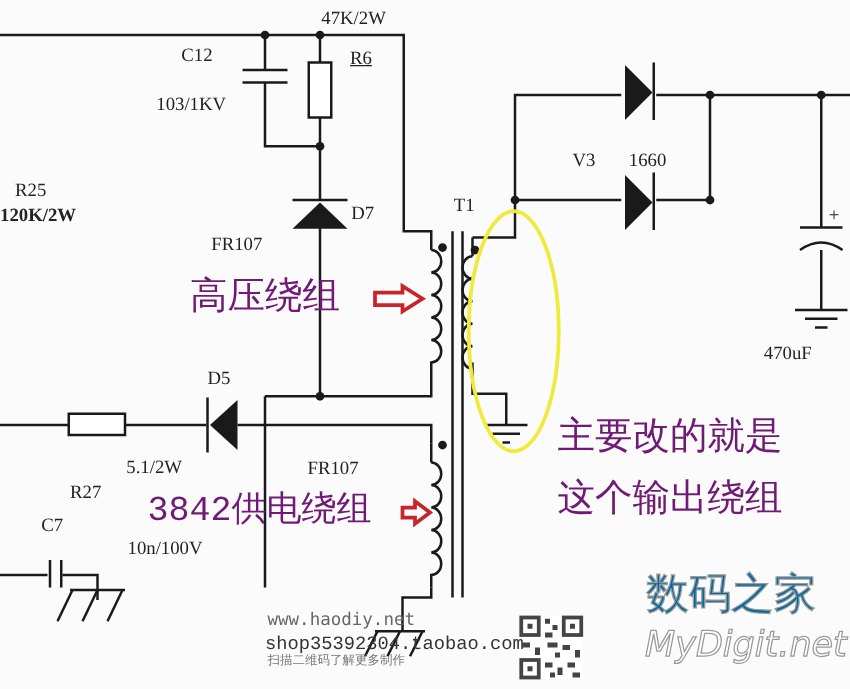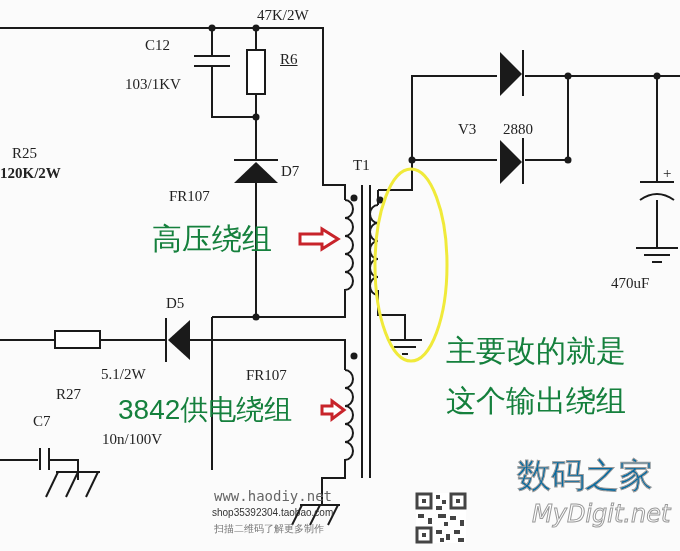--- a/index.html
+++ b/index.html
@@ -187,7 +187,7 @@
 <span class="lbl" style="left:257px;top:8px;">47K/2W</span>
 <span class="lbl" style="left:145px;top:38px;">C12</span>
 <span class="lbl" style="left:125px;top:77px;">103/1KV</span>
-<span class="lbl" style="left:280px;top:52px;text-decoration:underline;">R6</span>
+<span class="lbl" style="left:280px;top:40px;text-decoration:underline;">R6</span>
 <span class="lbl" style="left:12px;top:146px;">R25</span>
 <span class="lbl" style="left:0px;top:166px;font-weight:bold;">120K/2W</span>
 <span class="lbl" style="left:281px;top:164px;">D7</span>

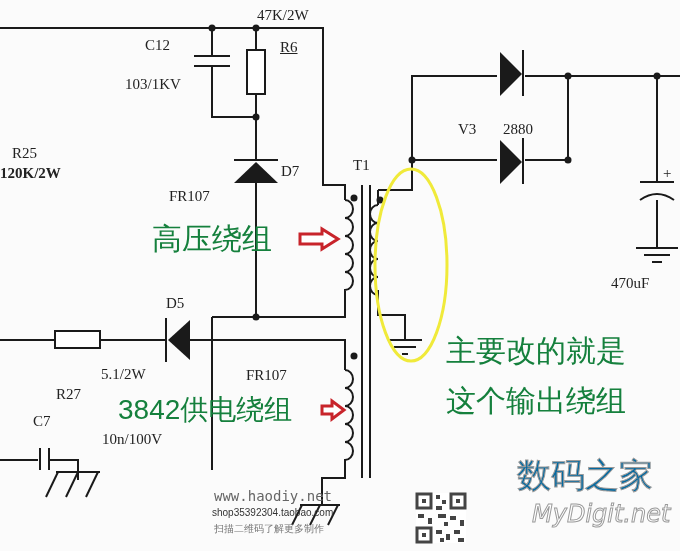--- a/index.html
+++ b/index.html
@@ -194,7 +194,7 @@
 <span class="lbl" style="left:169px;top:189px;">FR107</span>
 <span class="lbl" style="left:353px;top:158px;">T1</span>
 <span class="lbl" style="left:458px;top:122px;">V3</span>
-<span class="lbl" style="left:503px;top:122px;">2880</span>
+<span class="lbl" style="left:503px;top:122px;">1660</span>
 <span class="lbl" style="left:663px;top:166px;">+</span>
 <span class="lbl" style="left:611px;top:276px;text-align:right;">470uF</span>
 <span class="lbl" style="left:166px;top:296px;">D5</span>

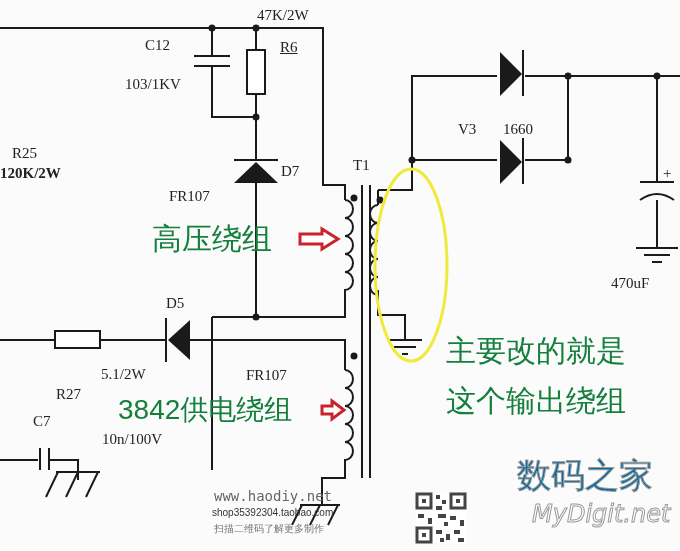--- a/index.html
+++ b/index.html
@@ -192,7 +192,7 @@
 <span class="lbl" style="left:0px;top:166px;font-weight:bold;">120K/2W</span>
 <span class="lbl" style="left:281px;top:164px;">D7</span>
 <span class="lbl" style="left:169px;top:189px;">FR107</span>
-<span class="lbl" style="left:353px;top:158px;">T1</span>
+<span class="lbl" style="left:363px;top:158px;">T1</span>
 <span class="lbl" style="left:458px;top:122px;">V3</span>
 <span class="lbl" style="left:503px;top:122px;">1660</span>
 <span class="lbl" style="left:663px;top:166px;">+</span>

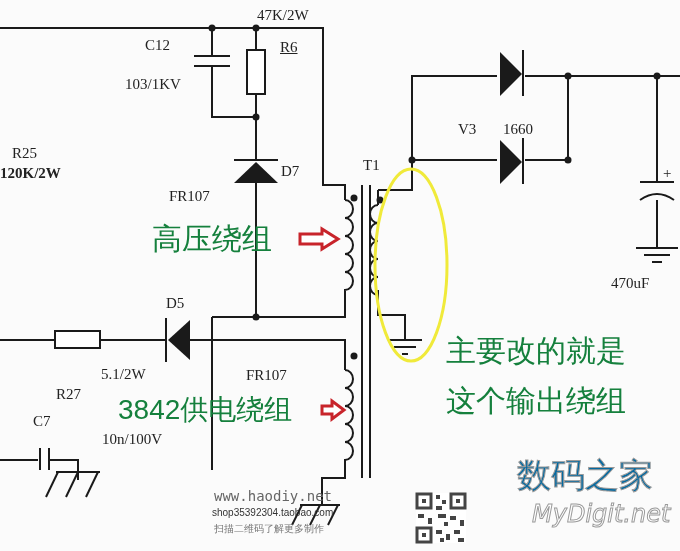--- a/index.html
+++ b/index.html
@@ -6,7 +6,7 @@
   body{width:680px;height:551px;overflow:hidden;position:relative;font-family:"Liberation Serif","DejaVu Serif",serif;}
   #canvas{position:absolute;left:0;top:0;width:680px;height:437px;border-radius:23px;}
   .lbl{position:absolute;font-family:"Liberation Serif","DejaVu Serif",serif;font-size:15px;color:#222;white-space:nowrap;line-height:1;}
-  .red{position:absolute;color:#15803d;font-family:Liberation Sans, sans-serif;white-space:nowrap;line-height:1;}
+  .red{position:absolute;color:#701a75;font-family:Liberation Mono, monospace;white-space:nowrap;line-height:1;}
   .wm{position:absolute;white-space:nowrap;line-height:1;color:#555;}
   .wm-url{font-family:"DejaVu Sans Mono","Liberation Mono",monospace;font-size:14px;color:#666;}
   .wm-shop{font-family:Liberation Sans, sans-serif;font-size:10px;color:#333;}

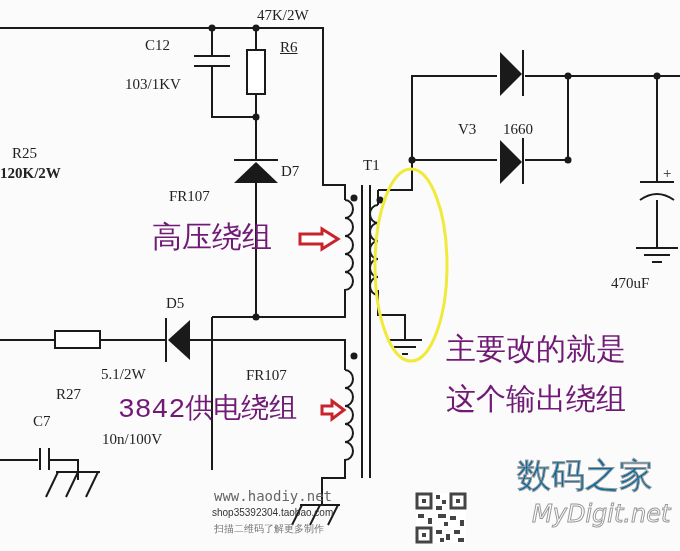--- a/index.html
+++ b/index.html
@@ -9,7 +9,7 @@
   .red{position:absolute;color:#701a75;font-family:Liberation Mono, monospace;white-space:nowrap;line-height:1;}
   .wm{position:absolute;white-space:nowrap;line-height:1;color:#555;}
   .wm-url{font-family:"DejaVu Sans Mono","Liberation Mono",monospace;font-size:14px;color:#666;}
-  .wm-shop{font-family:Liberation Sans, sans-serif;font-size:10px;color:#333;}
+  .wm-shop{font-family:Liberation Mono, monospace;font-size:15px;color:#333;}
   .wm-cn{font-family:"DejaVu Sans",sans-serif;font-size:10px;color:#777;}
   .brand-cn{position:absolute;font-family:"DejaVu Sans",sans-serif;font-size:34px;color:#0369a1;-webkit-text-stroke:1px #9a9a9a;white-space:nowrap;line-height:1;}
   .brand-en{position:absolute;font-family:"DejaVu Sans",sans-serif;font-style:italic;font-size:24px;color:#fff;-webkit-text-stroke:1px #9a9a9a;white-space:nowrap;line-height:1;margin-left:16px;}

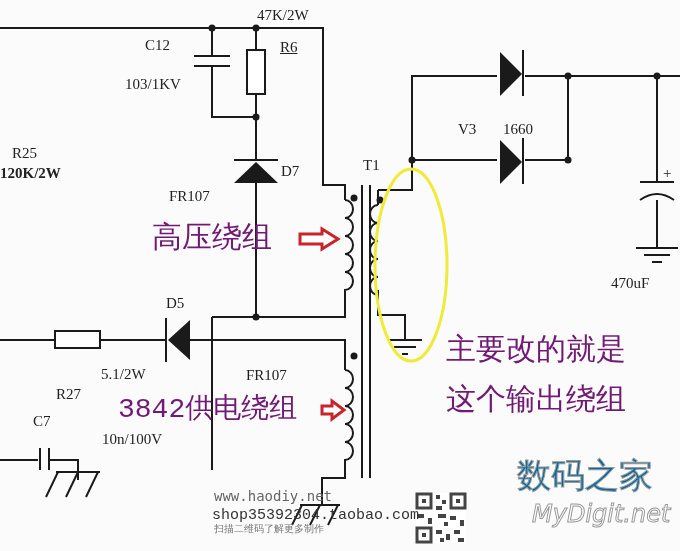--- a/index.html
+++ b/index.html
@@ -12,7 +12,7 @@
   .wm-shop{font-family:Liberation Mono, monospace;font-size:15px;color:#333;}
   .wm-cn{font-family:"DejaVu Sans",sans-serif;font-size:10px;color:#777;}
   .brand-cn{position:absolute;font-family:"DejaVu Sans",sans-serif;font-size:34px;color:#0369a1;-webkit-text-stroke:1px #9a9a9a;white-space:nowrap;line-height:1;}
-  .brand-en{position:absolute;font-family:"DejaVu Sans",sans-serif;font-style:italic;font-size:24px;color:#fff;-webkit-text-stroke:1px #9a9a9a;white-space:nowrap;line-height:1;margin-left:16px;}
+  .brand-en{position:absolute;font-family:"DejaVu Sans",sans-serif;font-style:italic;font-size:28px;color:#fff;-webkit-text-stroke:1px #9a9a9a;white-space:nowrap;line-height:1;}
 </style>
 </head>
 <body>

